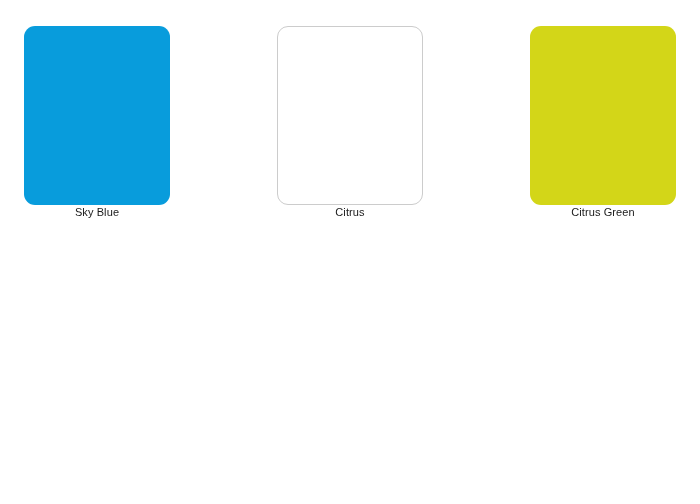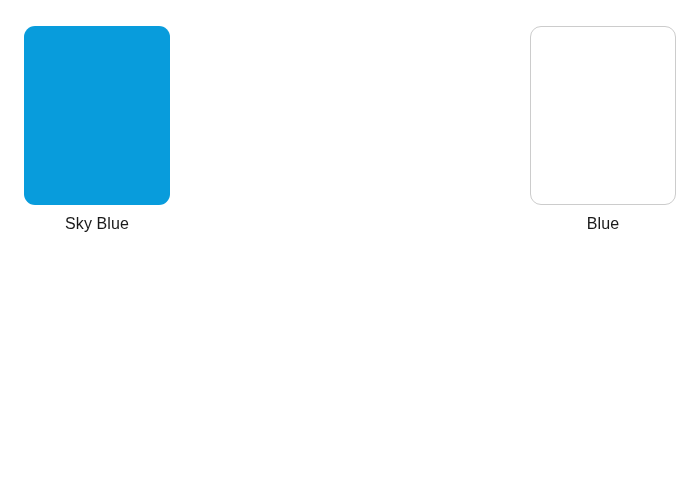--- a/index.html
+++ b/index.html
@@ -56,8 +56,8 @@
   }
 
   .swatch-label {
-    margin-top: 12px;
-    font-size: 16px;
+    margin-top: 0;
+    font-size: 11px;
     line-height: 14px;
     color: #1a1a1a;
     text-align: left;

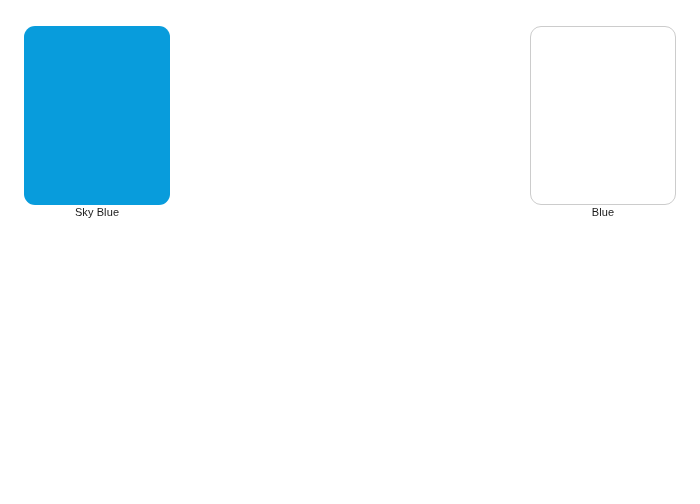--- a/index.html
+++ b/index.html
@@ -78,7 +78,7 @@
 
     <div class="swatch-cell">
       <div class="swatch-chip bordered" style="background: rgb(255, 255, 255); border-color: rgb(204, 204, 204);"></div>
-      <div class="swatch-label">Blue</div>
+      <div class="swatch-label">Citrus</div>
     </div>
 
 

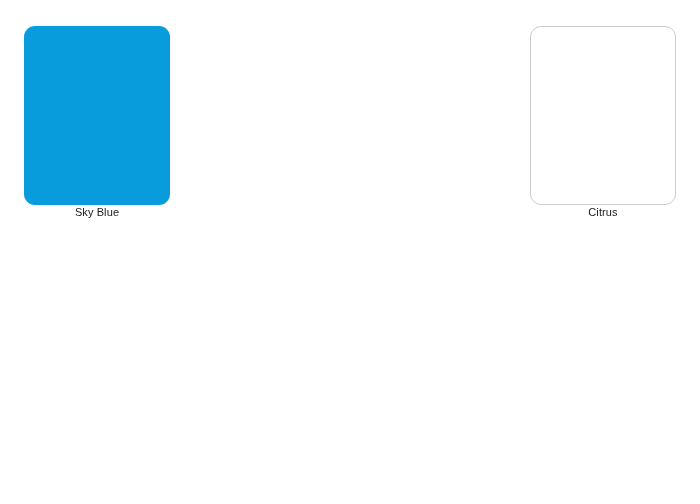--- a/index.html
+++ b/index.html
@@ -81,6 +81,10 @@
       <div class="swatch-label">Citrus</div>
     </div>
 
+    <div class="swatch-cell">
+      <div class="swatch-chip" style="background: rgb(211, 214, 24);"></div>
+      <div class="swatch-label">Citrus Green</div>
+    </div>
 
 
   </div>

